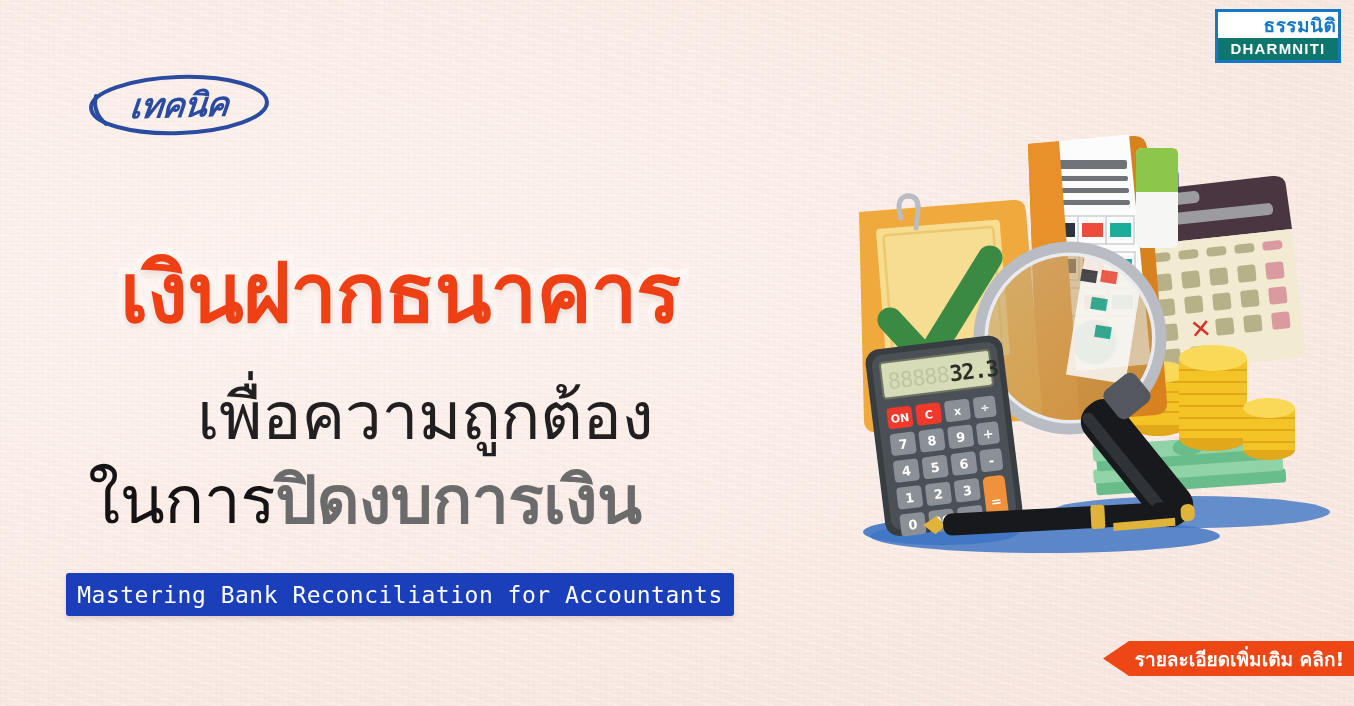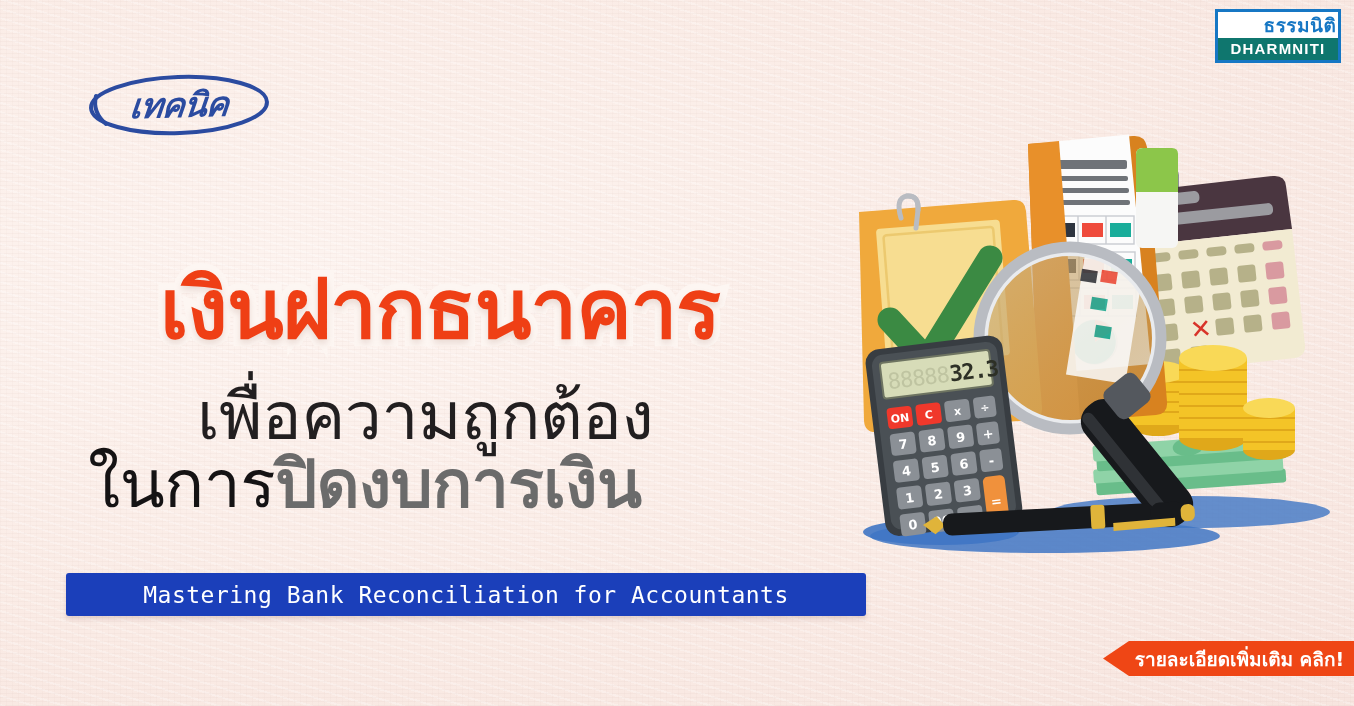--- a/index.html
+++ b/index.html
@@ -88,14 +88,13 @@
     text-shadow:0 4px 6px rgba(160,110,95,.20);
   }
   #line2 {
-    left:120px; top:268px;
+    left:120px; top:252px;
     font-size:83px; font-weight:700;
     color:#ef3f15;
     letter-spacing:-1px;
     -webkit-text-stroke:14px #fdf6f2;
     paint-order:stroke fill;
     text-shadow:0 4px 6px rgba(160,110,95,.20);
-    margin-left:40px;
   }
   #line3 {
     left:197px; top:384px;

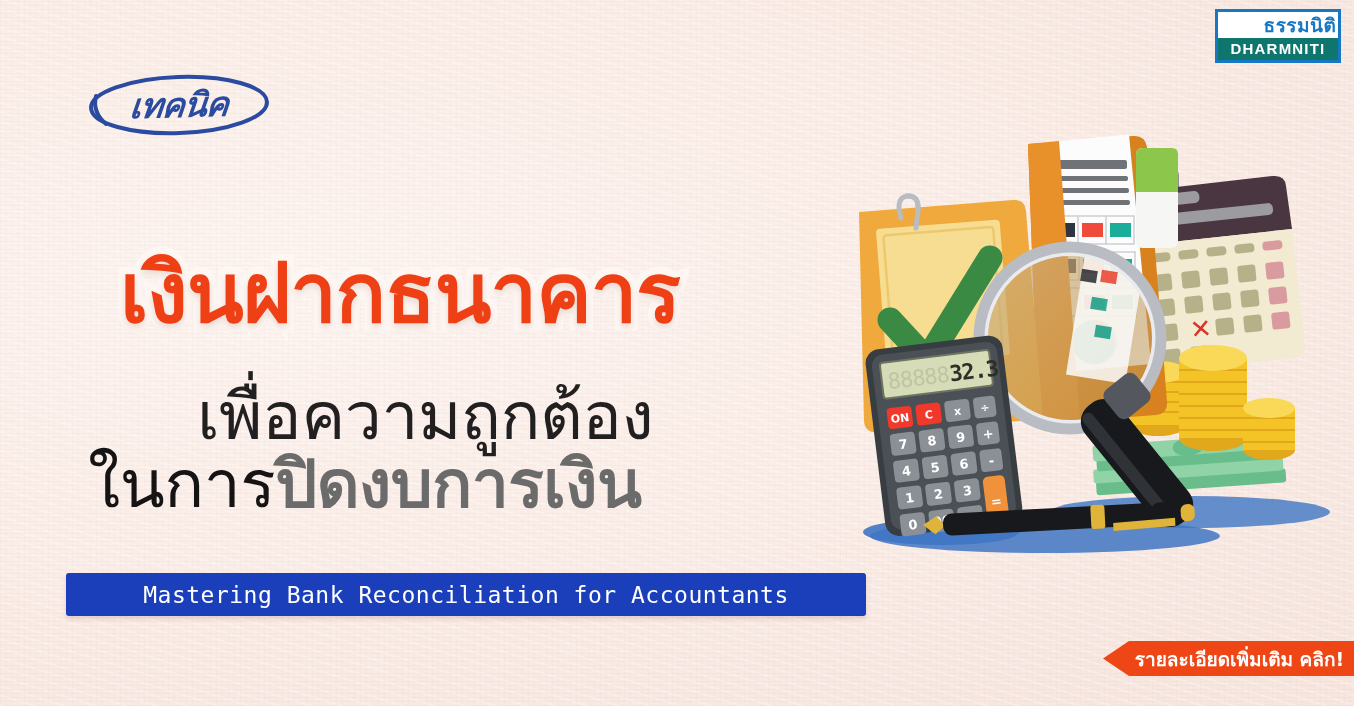--- a/index.html
+++ b/index.html
@@ -103,7 +103,7 @@
     letter-spacing:-.5px;
   }
   #line4 {
-    left:88px; top:452px;
+    left:88px; top:468px;
     font-size:66px;
     letter-spacing:-.5px;
   }

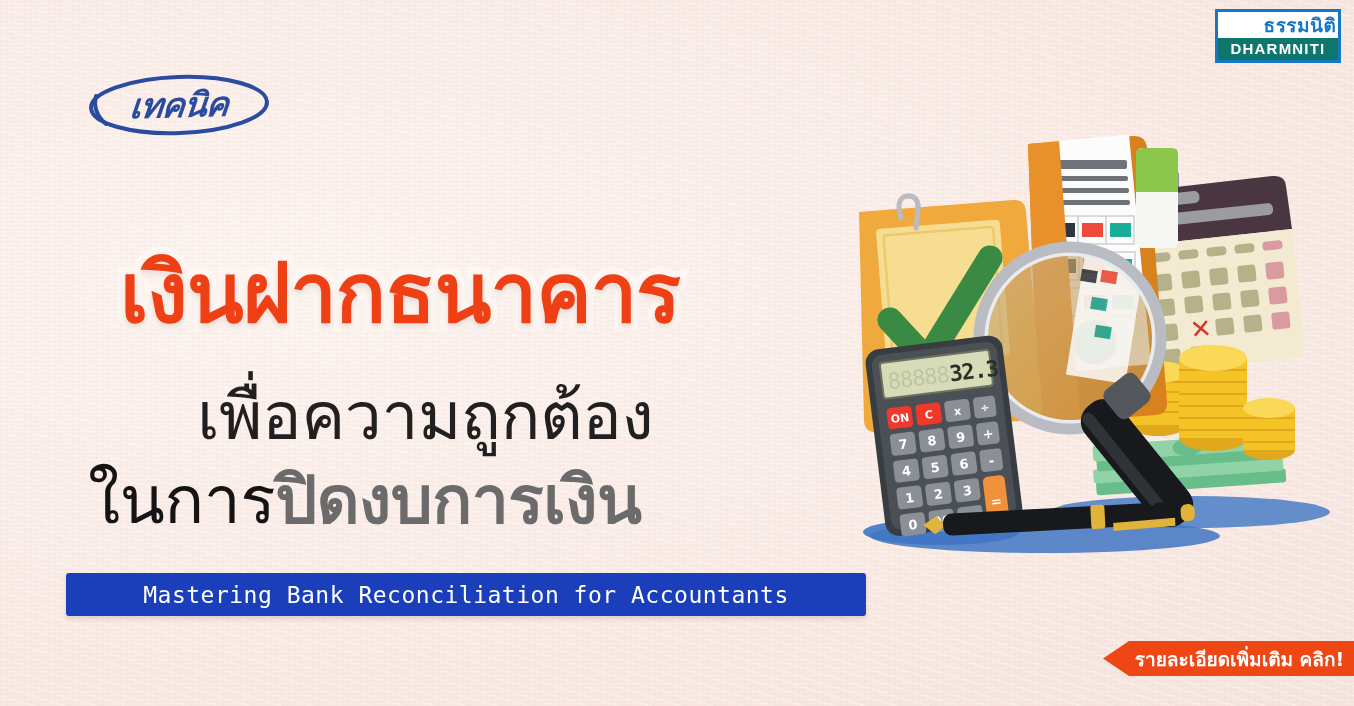--- a/index.html
+++ b/index.html
@@ -113,7 +113,7 @@
   
   #subtitle-bar {
     position:absolute; left:66px; top:573px;
-    width:800px; height:43px;
+    width:668px; height:43px;
     background:#1b3fba;
     border-radius:3px;
     display:flex; align-items:center; justify-content:center;

